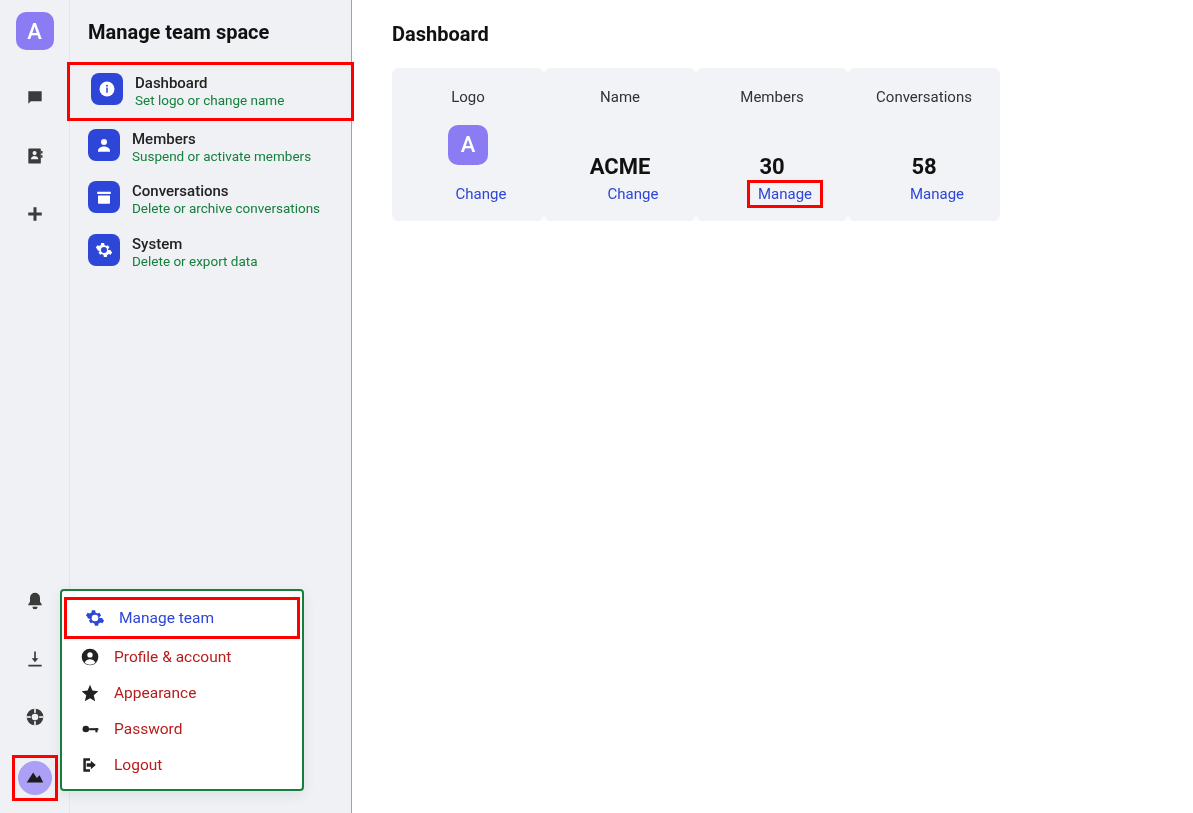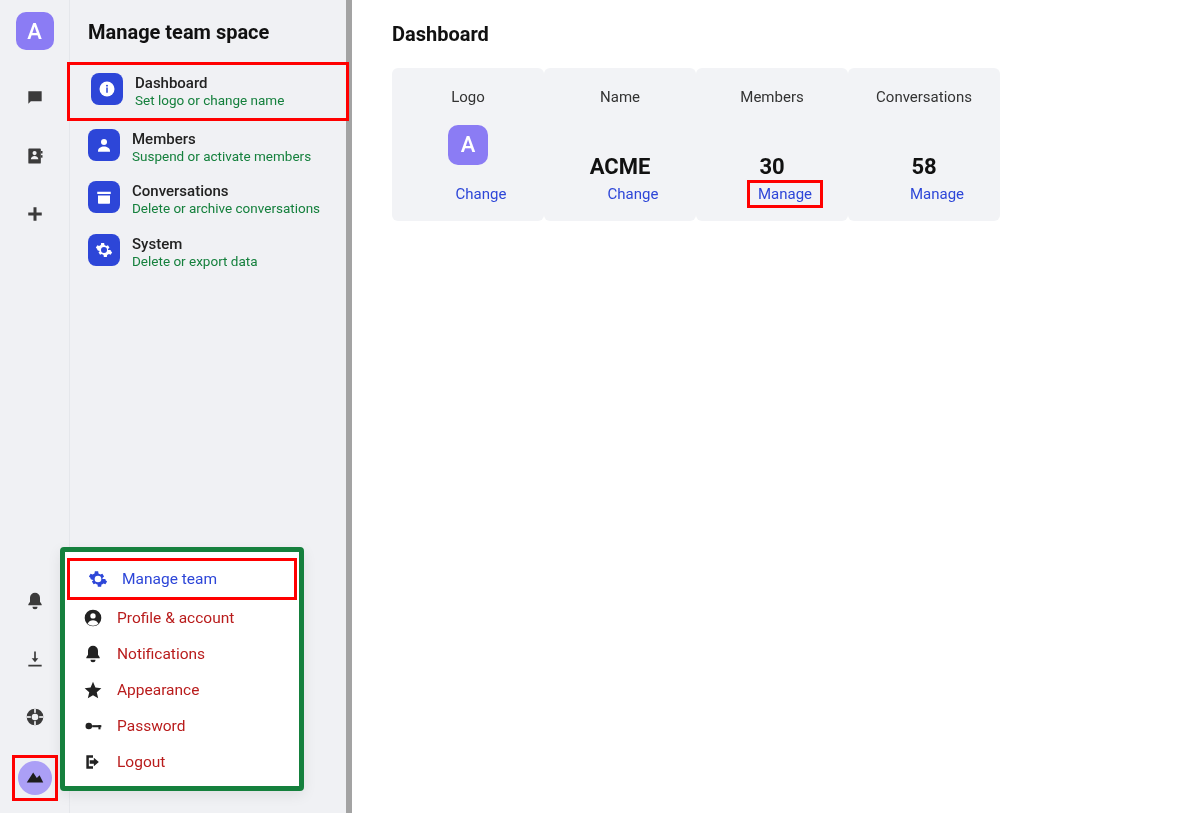--- a/index.html
+++ b/index.html
@@ -81,7 +81,7 @@
       width: 282px;
       background: #f0f1f4;
       padding: 20px 0 0 0;
-      border-right: 6px solid #a3a3a3;
+      border-right: 1px solid #a3a3a3;
     }
     .panel-title {
       font-size: 20px;

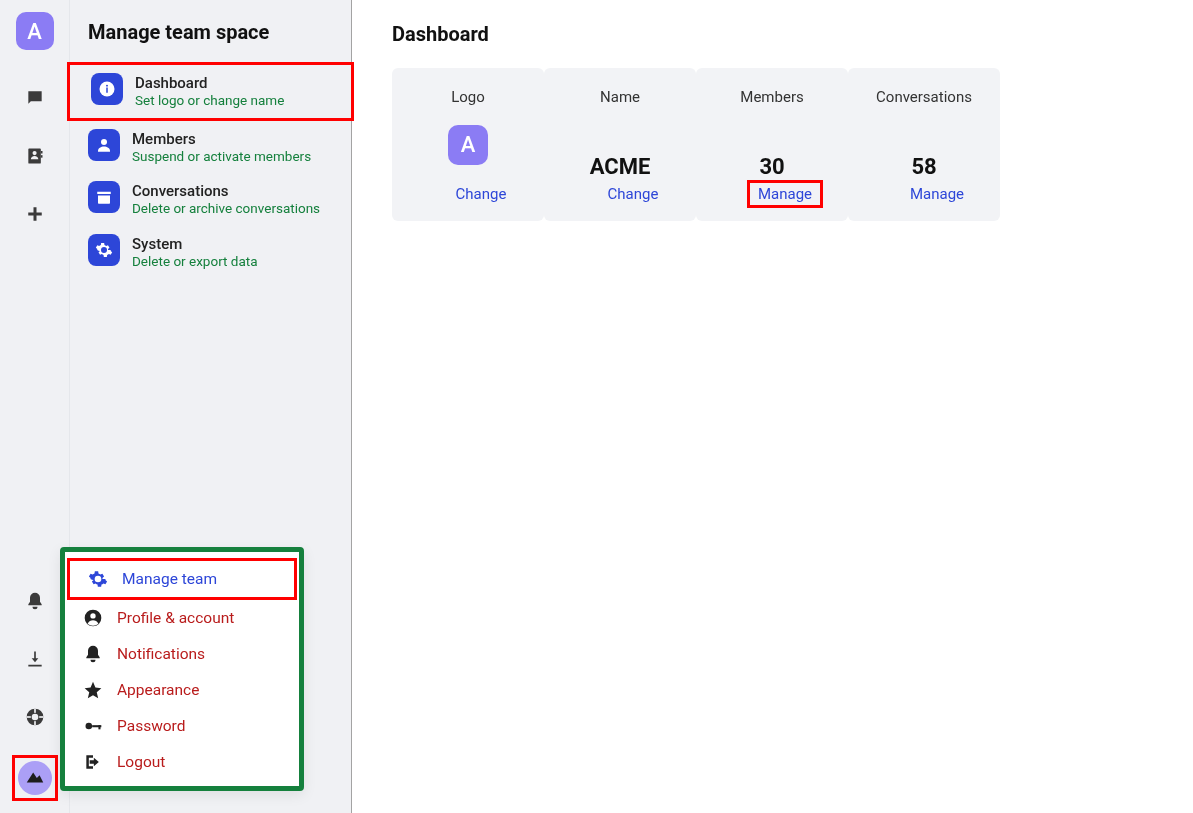--- a/index.html
+++ b/index.html
@@ -192,7 +192,7 @@
       bottom: 22px;
       width: 244px;
       background: #fff;
-      border: 5px solid #15803d;
+      border: 2px solid #15803d;
       border-radius: 4px;
       box-shadow: 0 4px 14px rgba(0,0,0,0.08);
       padding: 6px 0;

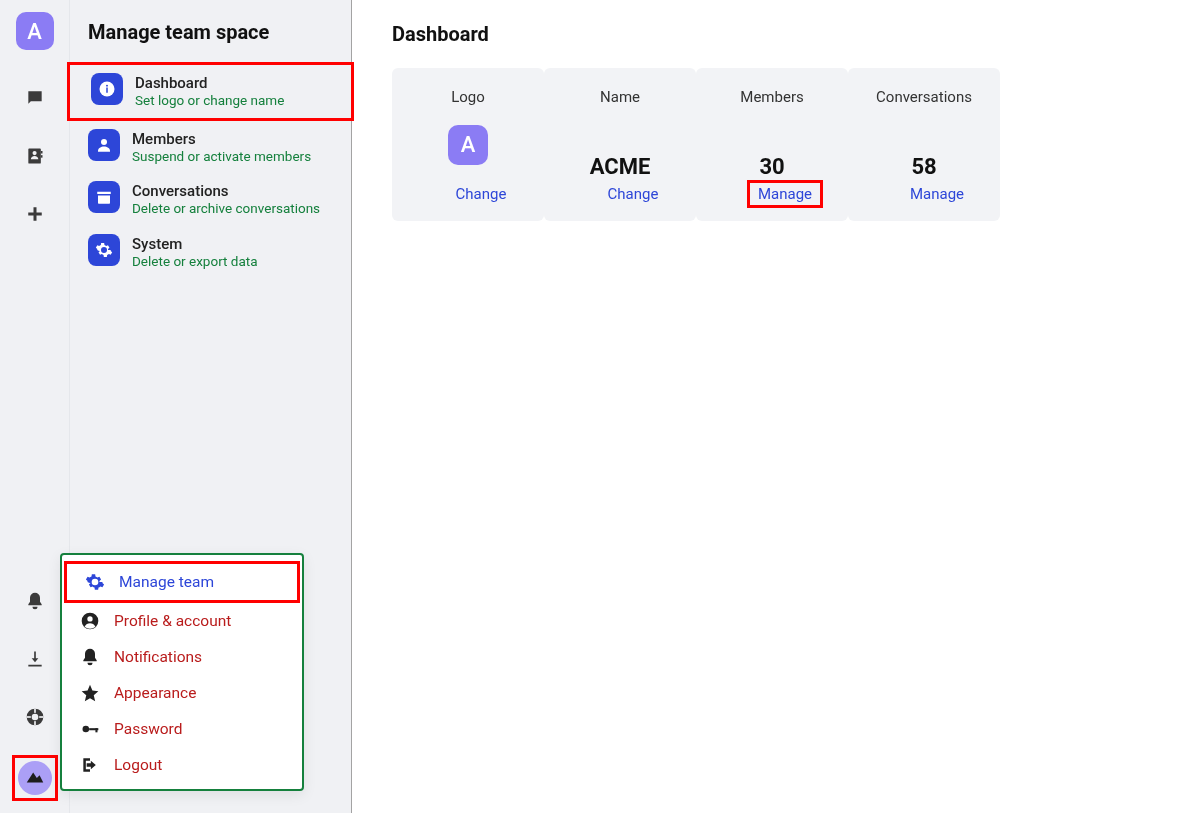--- a/index.html
+++ b/index.html
@@ -393,14 +393,6 @@
   <div class="popup-item">
     <span class="popup-icon">
       <svg width="20" height="20" viewBox="0 0 24 24" fill="#222">
-          <path d="M12 2a6 6 0 0 0-6 6v5l-2 3v1h16v-1l-2-3V8a6 6 0 0 0-6-6zm0 20a3 3 0 0 0 3-3H9a3 3 0 0 0 3 3z"></path>
-        </svg>
-    </span>
-    <span>Notifications</span>
-  </div>
-  <div class="popup-item">
-    <span class="popup-icon">
-      <svg width="20" height="20" viewBox="0 0 24 24" fill="#222">
           <path d="M12 2l2.9 6.9L22 10l-5.5 4.8L18.2 22 12 18.3 5.8 22l1.7-7.2L2 10l7.1-1.1L12 2z"></path>
         </svg>
     </span>

